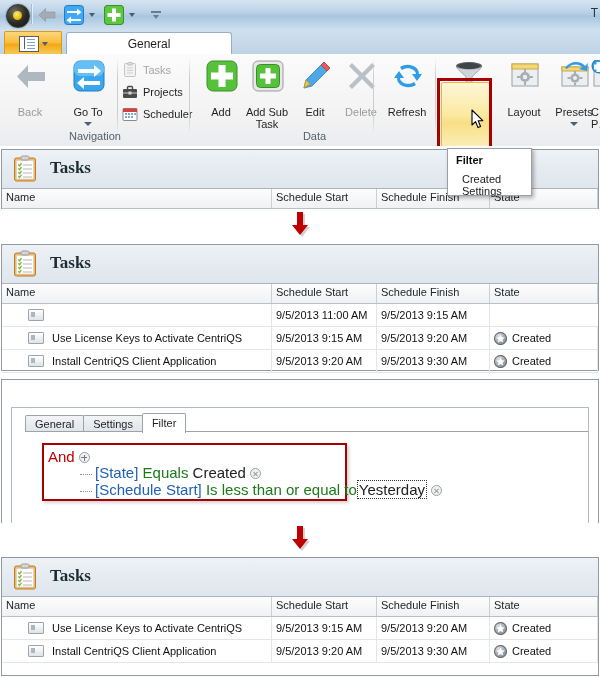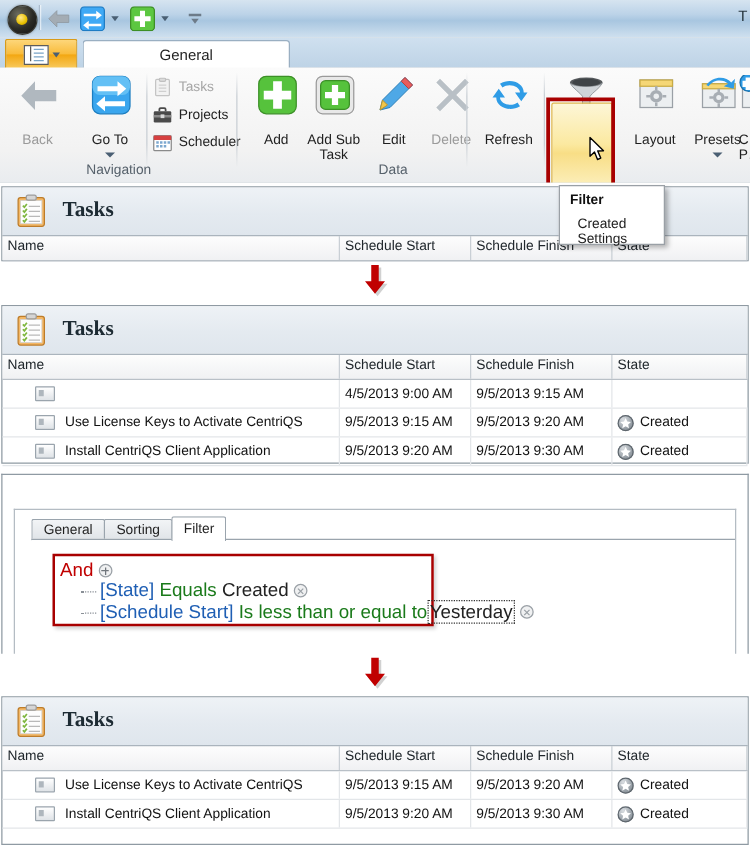--- a/index.html
+++ b/index.html
@@ -478,7 +478,7 @@
       <div class="c c-name">
         <span class="expander"></span>
       </div>
-      <div class="c c-start">4/5/2013 9:00 AM</div>
+      <div class="c c-start">9/5/2013 11:00 AM</div>
       <div class="c c-finish">9/5/2013 9:15 AM</div>
     </div>
 

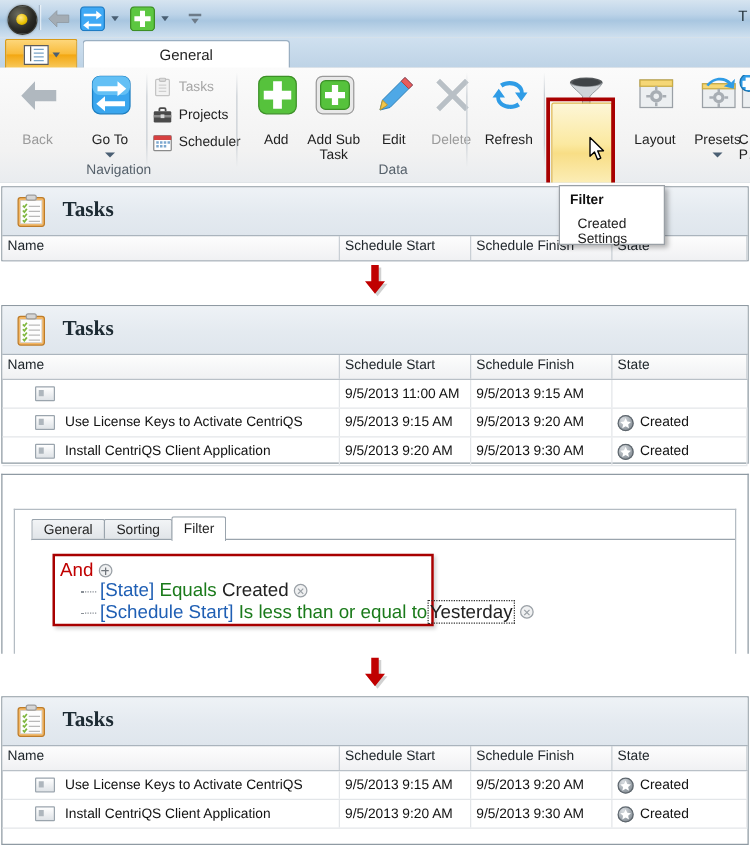--- a/index.html
+++ b/index.html
@@ -522,7 +522,7 @@
     <div class="ls-body">
       <div class="ls-tabs">
         <div class="ls-tab">General</div>
-        <div class="ls-tab">Sorting</div>
+        <div class="ls-tab">Settings</div>
         <div class="ls-tab active">Filter</div>
       </div>
 

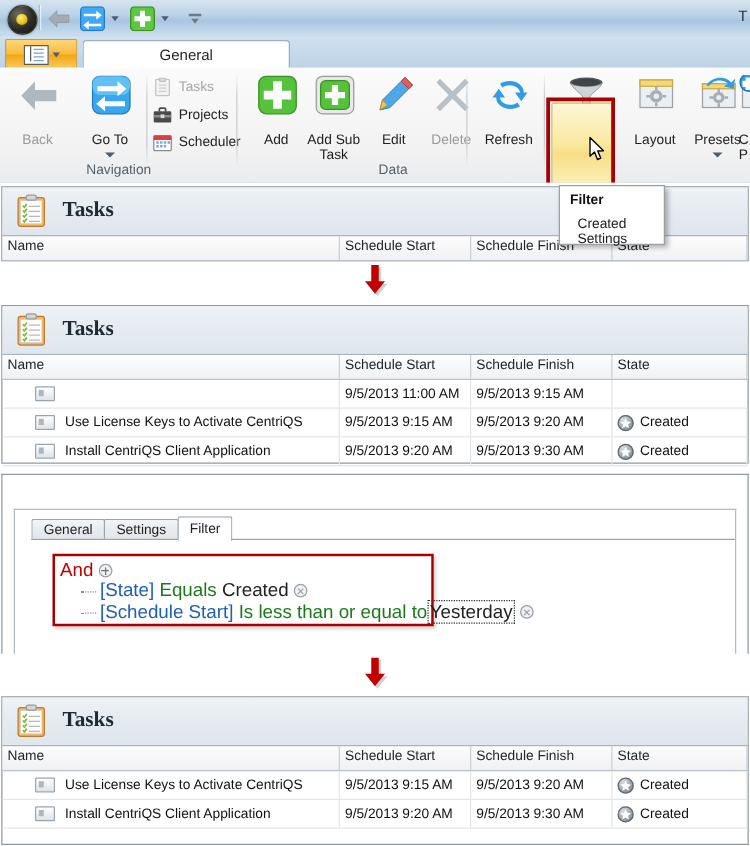--- a/index.html
+++ b/index.html
@@ -190,7 +190,7 @@
   .circ.plus:after{content:"";position:absolute;left:1.5px;top:4px;width:6px;height:1px;background:#70767c;}
   .circ.x:before{content:"";position:absolute;left:4px;top:1.5px;width:1px;height:6px;background:#9aa0a6;transform:rotate(45deg);}
   .circ.x:after{content:"";position:absolute;left:4px;top:1.5px;width:1px;height:6px;background:#9aa0a6;transform:rotate(-45deg);}
-  .fl-cond{left:21px;}
+  .fl-cond{left:36px;}
   .fl-c1{top:19px;}
   .fl-c2{top:36px;}
   .tree-stub{display:inline-block;width:12px;border-top:1px dotted #8a9097;vertical-align:3px;margin-right:3px;}

